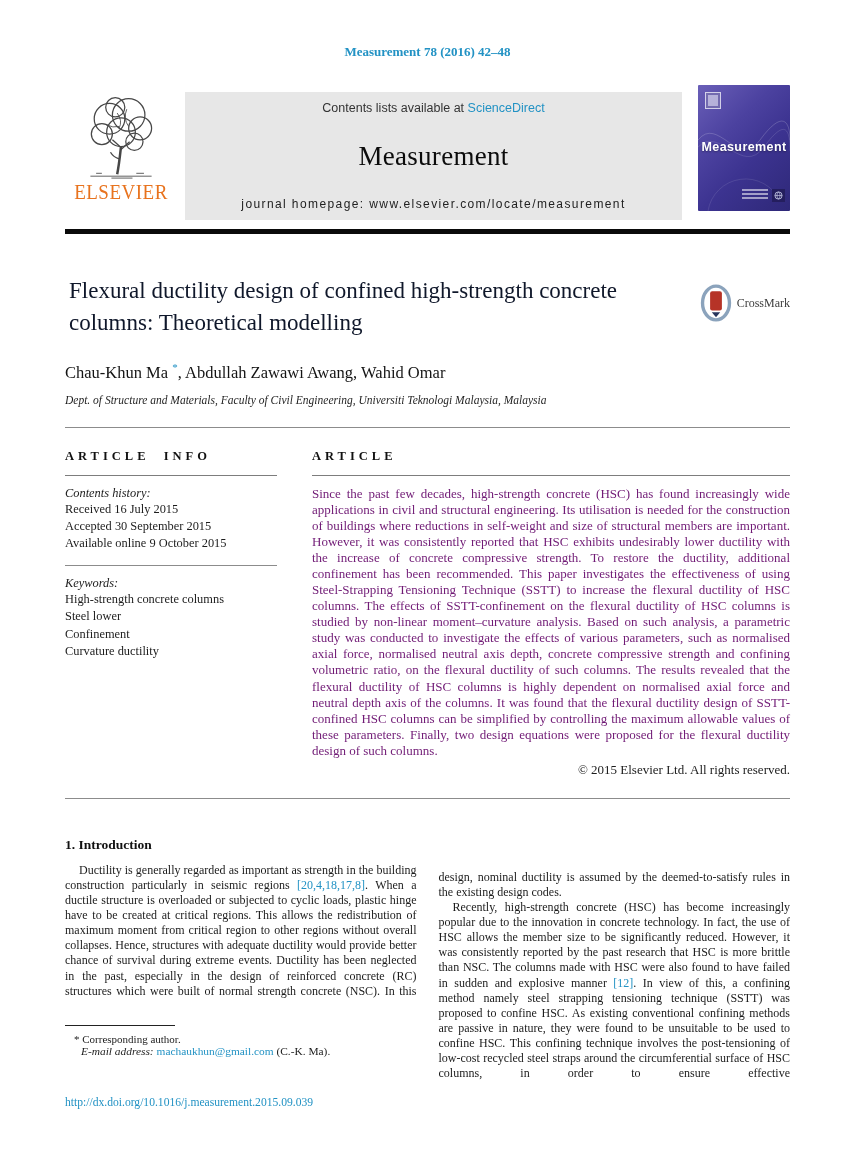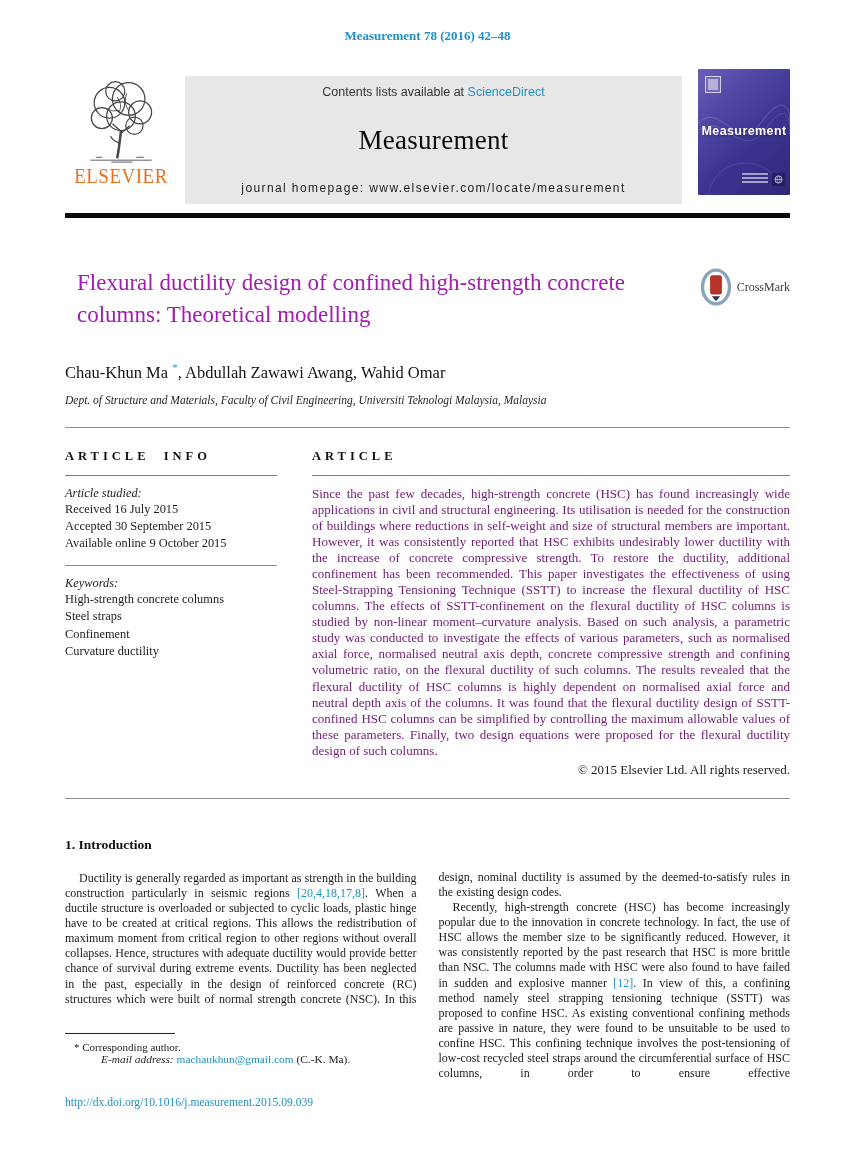--- a/index.html
+++ b/index.html
@@ -11,7 +11,7 @@
   a, .link { color:#2292c4; text-decoration:none; cursor:pointer; }
 
   
-  .citation { text-align:center; padding-top:28px; font-size:13px; font-weight:600; color:#2292c4; }
+  .citation { text-align:center; padding-top:44px; font-size:13px; font-weight:600; color:#2292c4; }
 
   
   .masthead { display:flex; margin-top:32px; align-items:stretch; }

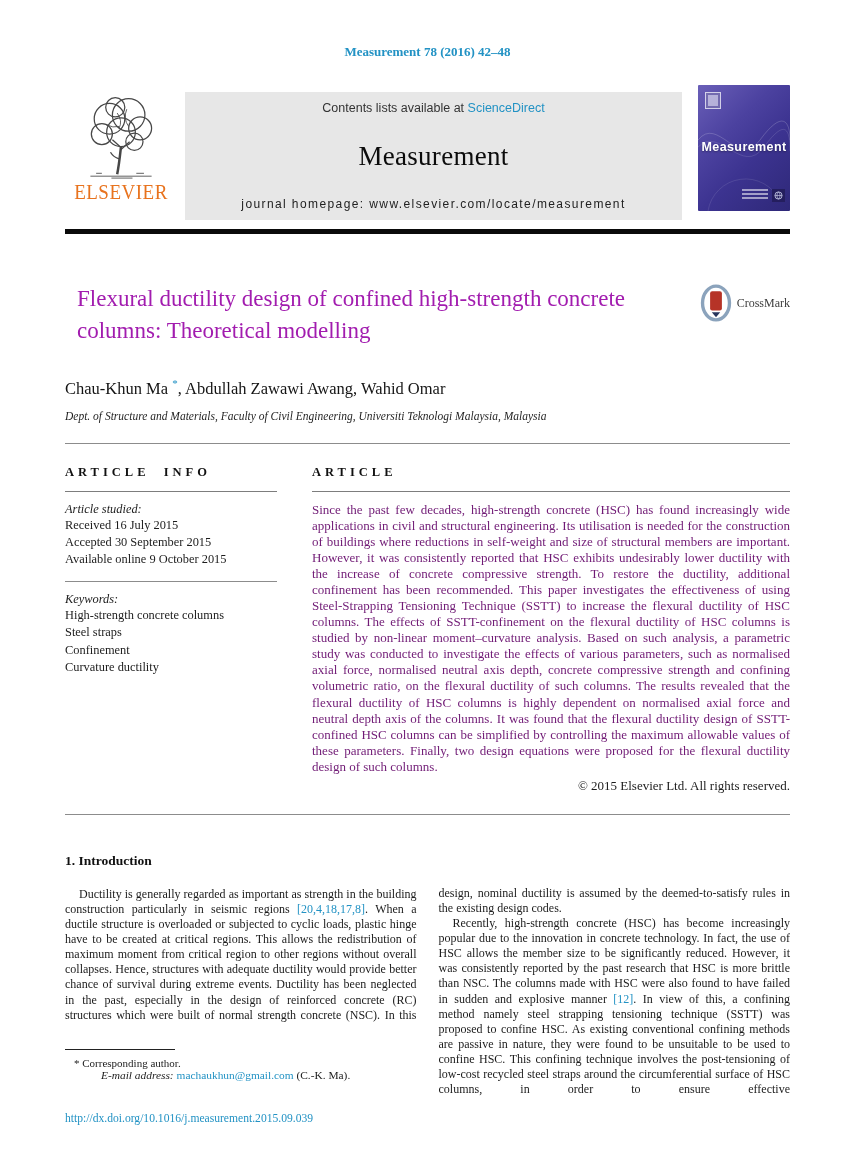--- a/index.html
+++ b/index.html
@@ -42,7 +42,7 @@
 
   
   .title-row { display:flex; justify-content:space-between; margin-top:37px; }
-  .paper-title { font-size:23px; font-weight:normal; line-height:1.38; color:#a21caf; width:610px; margin:12px; }
+  .paper-title { font-size:23px; font-weight:normal; line-height:1.38; color:#0f172a; width:610px; margin:4px; }
   .crossmark { display:flex; align-items:center; gap:5px; margin-top:10px; height:44px; }
   .crossmark-label { font-size:12px; color:#3d3d3d; font-family:"Liberation Serif",serif; }
 

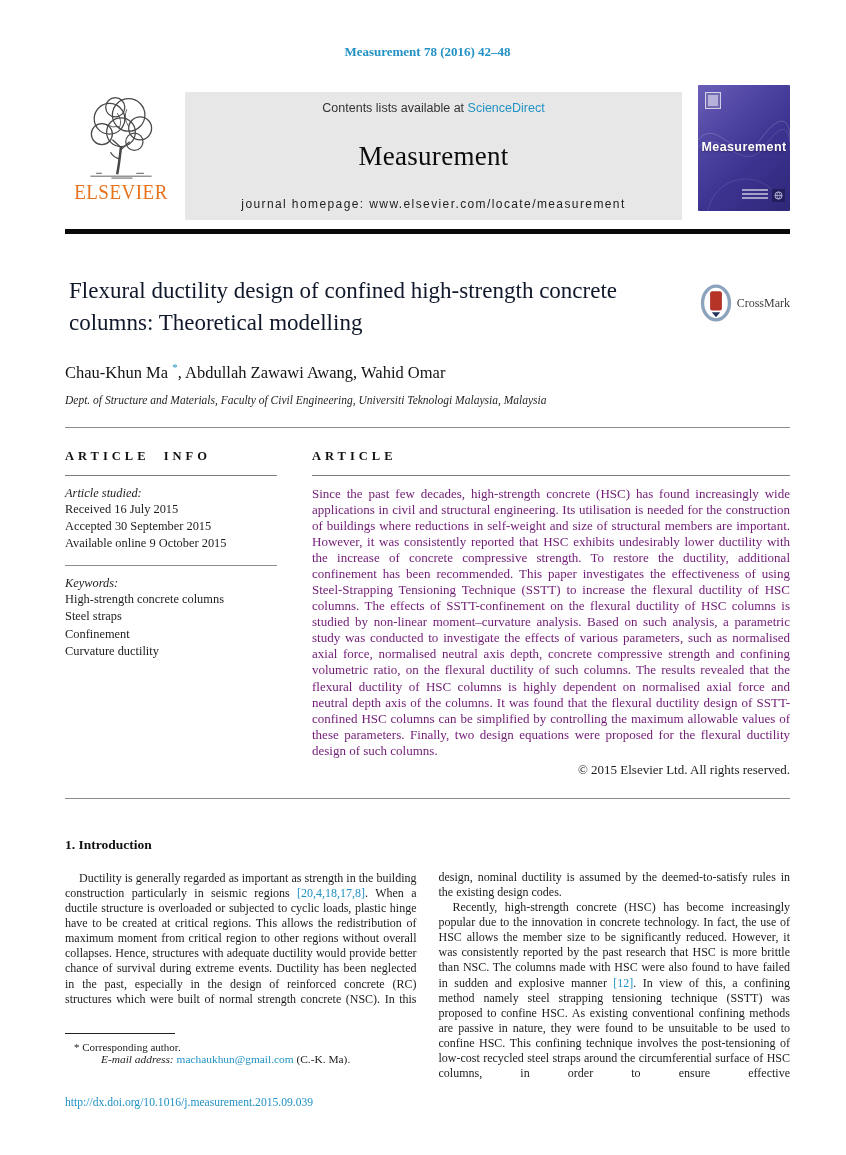--- a/index.html
+++ b/index.html
@@ -165,7 +165,7 @@
     <div class="info-col">
       <div class="sec-head">ARTICLE INFO</div>
       <hr class="head-rule">
-      <div class="info-label">Article studied:</div>
+      <div class="info-label">Contents history:</div>
       <div class="info-item">Received 16 July 2015</div>
       <div class="info-item">Accepted 30 September 2015</div>
       <div class="info-item">Available online 9 October 2015</div>

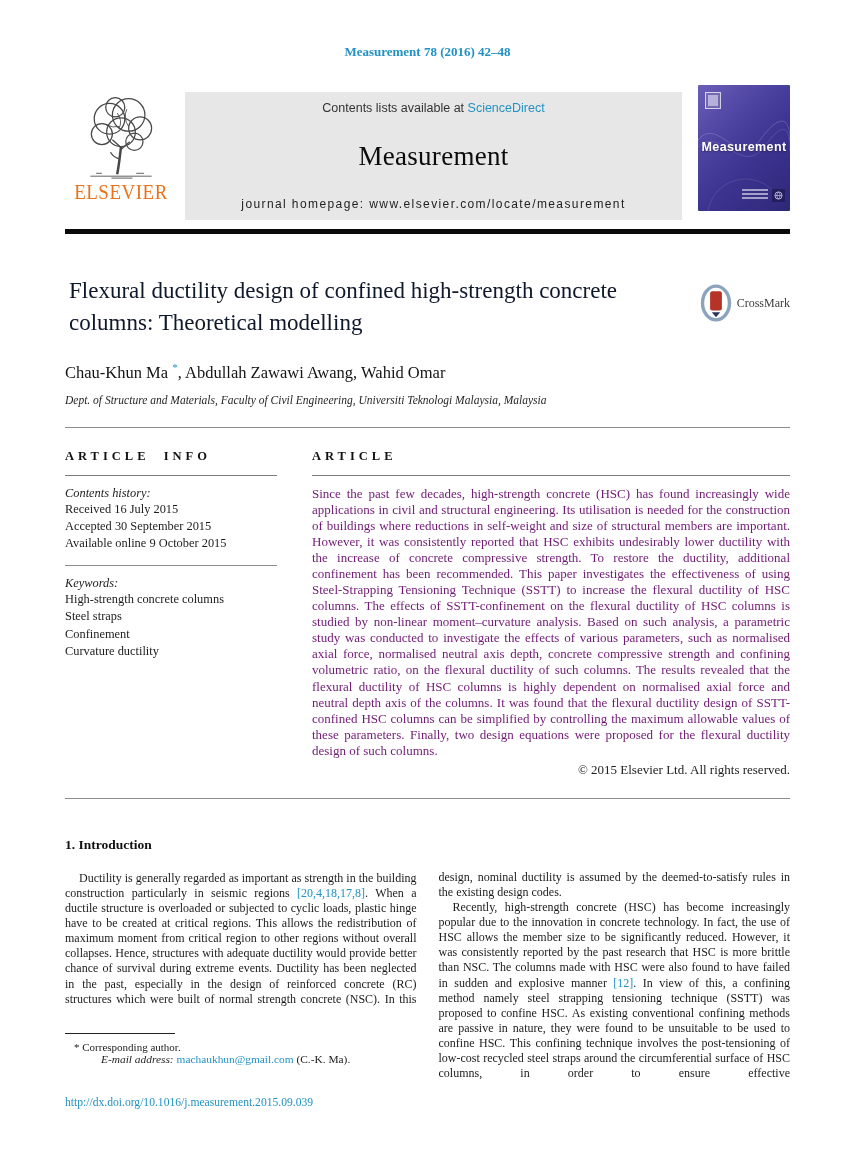--- a/index.html
+++ b/index.html
@@ -172,7 +172,7 @@
       <hr class="mid-rule">
       <div class="info-label">Keywords:</div>
       <div class="info-item">High-strength concrete columns</div>
-      <div class="info-item">Steel straps</div>
+      <div class="info-item">Steel lower</div>
       <div class="info-item">Confinement</div>
       <div class="info-item">Curvature ductility</div>
     </div>

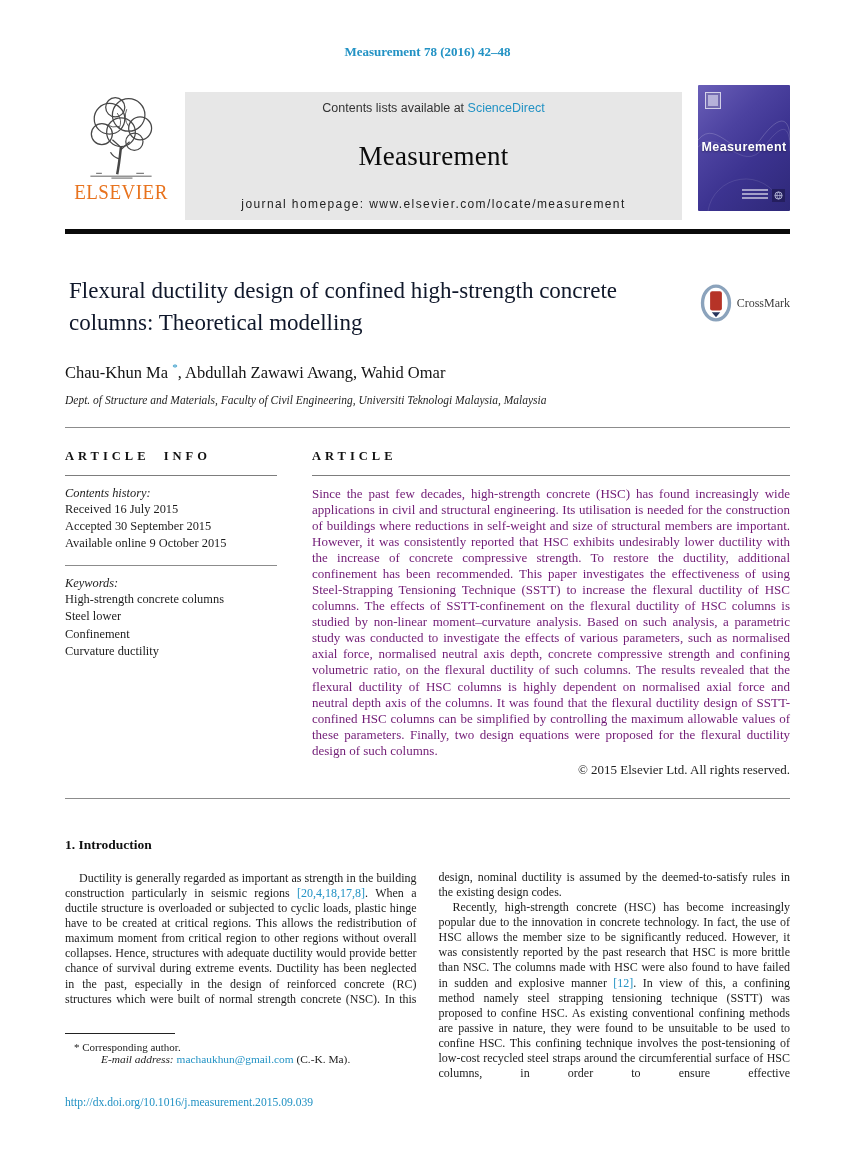--- a/index.html
+++ b/index.html
@@ -70,7 +70,7 @@
   .body-cols { display:flex; gap:22px; margin-top:38px; }
   .col { flex:1; }
   .col-right { padding-top:33px; }
-  h2.intro-head { font-size:13.5px; margin:0 0 18px 0; color:#111; }
+  h2.intro-head { font-size:13.5px; margin:0 0 10px 0; color:#111; }
   .para { font-size:12px; line-height:1.26; text-align:justify; margin:0; color:#1b1b1b; }
   .para.indent { text-indent:14px; }
   .para.cont { text-align-last:justify; }

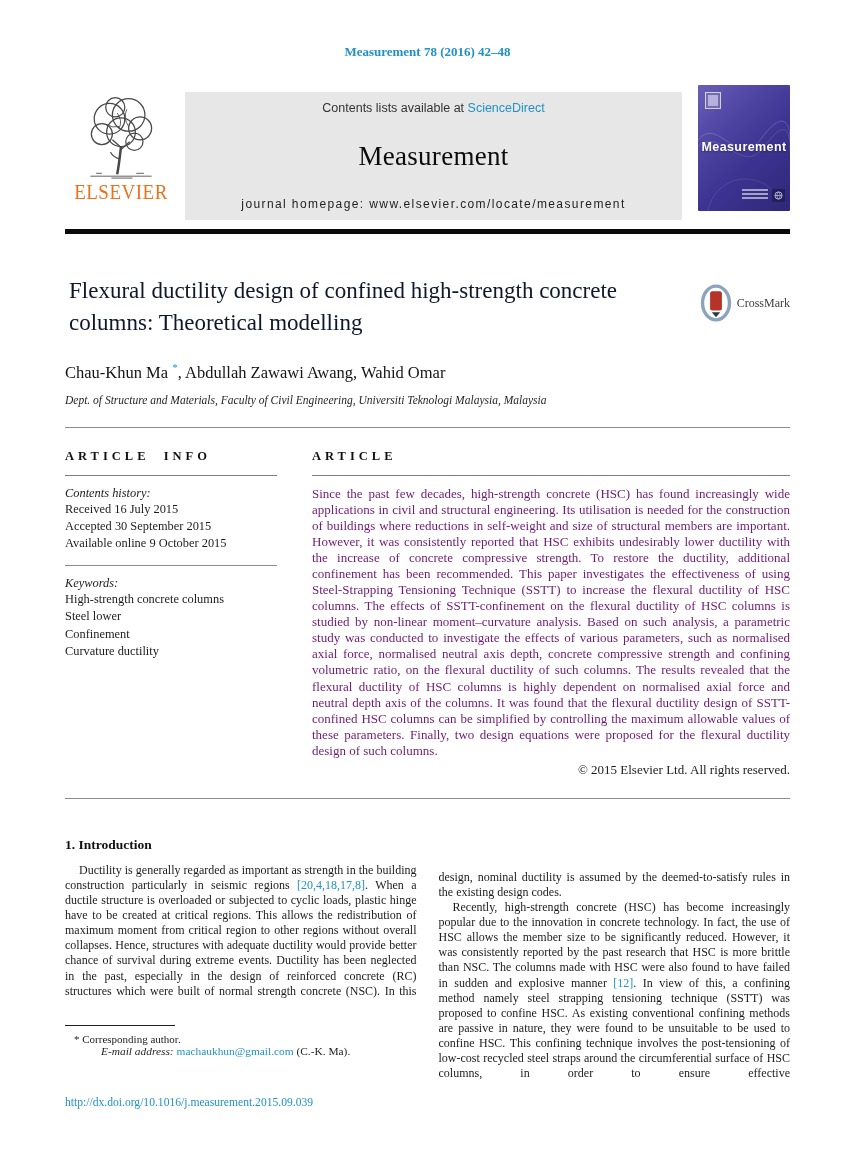--- a/index.html
+++ b/index.html
@@ -80,7 +80,7 @@
   .fn-rule { width:110px; border:none; border-top:1px solid #222; margin:0 0 7px 0; }
   .fn-line { font-size:11px; padding-left:9px; }
   .fn-email { font-size:11.4px; padding-left:16px; }
-  .fn-email .lbl { font-style:italic;margin-left:20px; }
+  .fn-email .lbl { font-style:italic; }
 
   .doi-block { margin-top:14px; font-size:11.6px; line-height:1.4; }
 </style>

